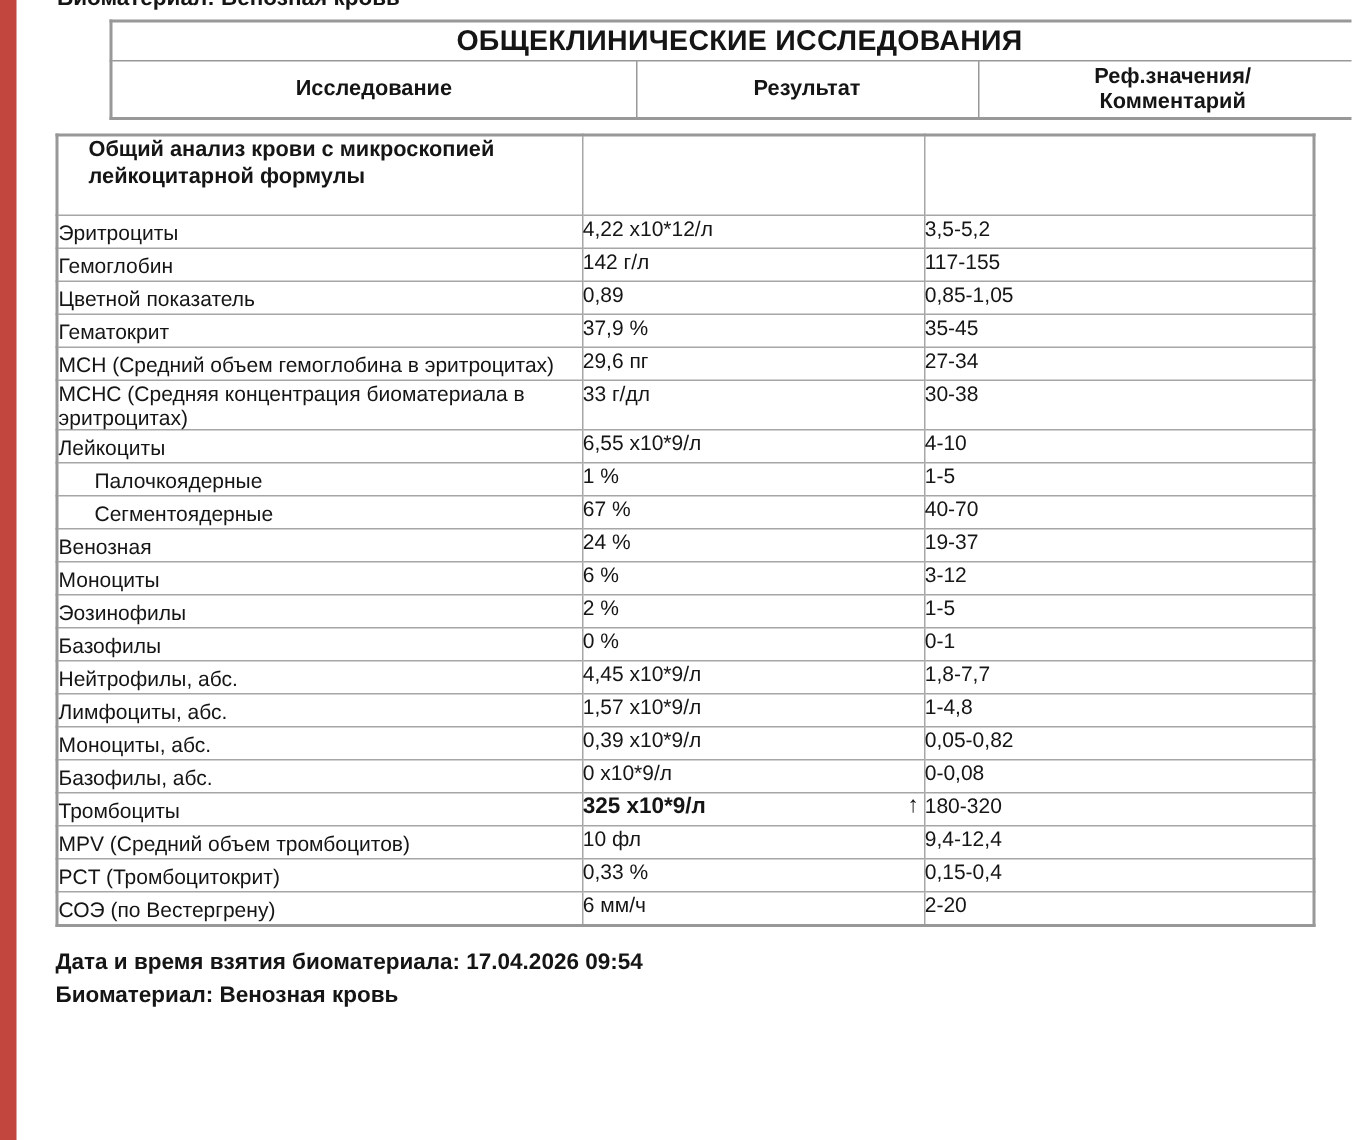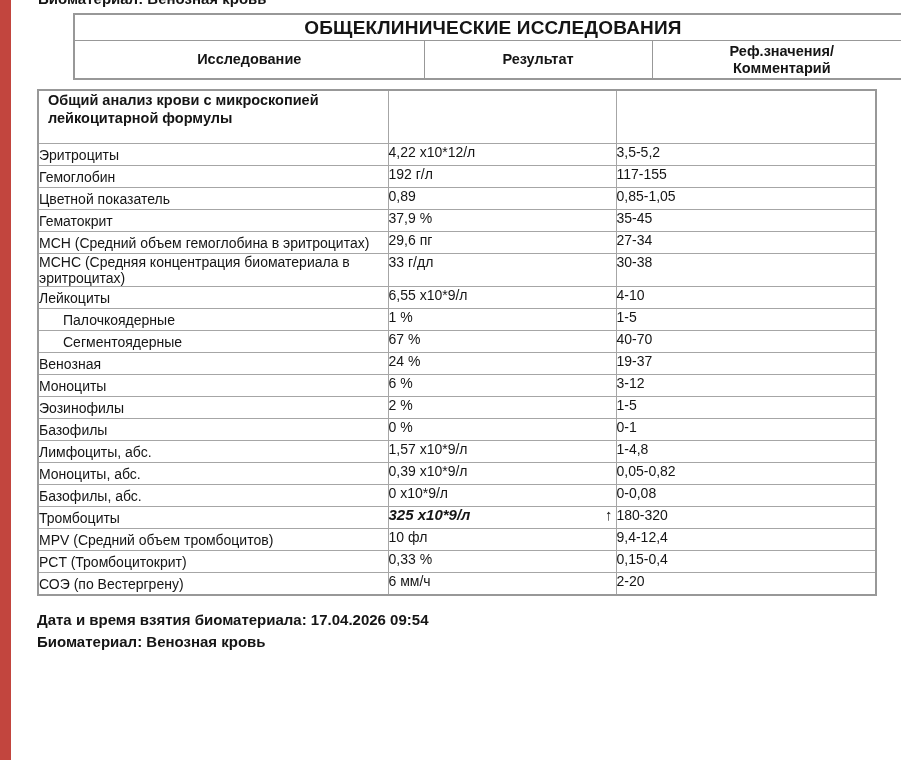--- a/index.html
+++ b/index.html
@@ -93,7 +93,7 @@
   .group-row td { height: 52px; }
   .group-row .c-name {
     font-weight: bold;
-    padding-left: 9px;
+    padding-left: 20px;
     vertical-align: top;
     font-size: 14.5px;
     line-height: 18px;

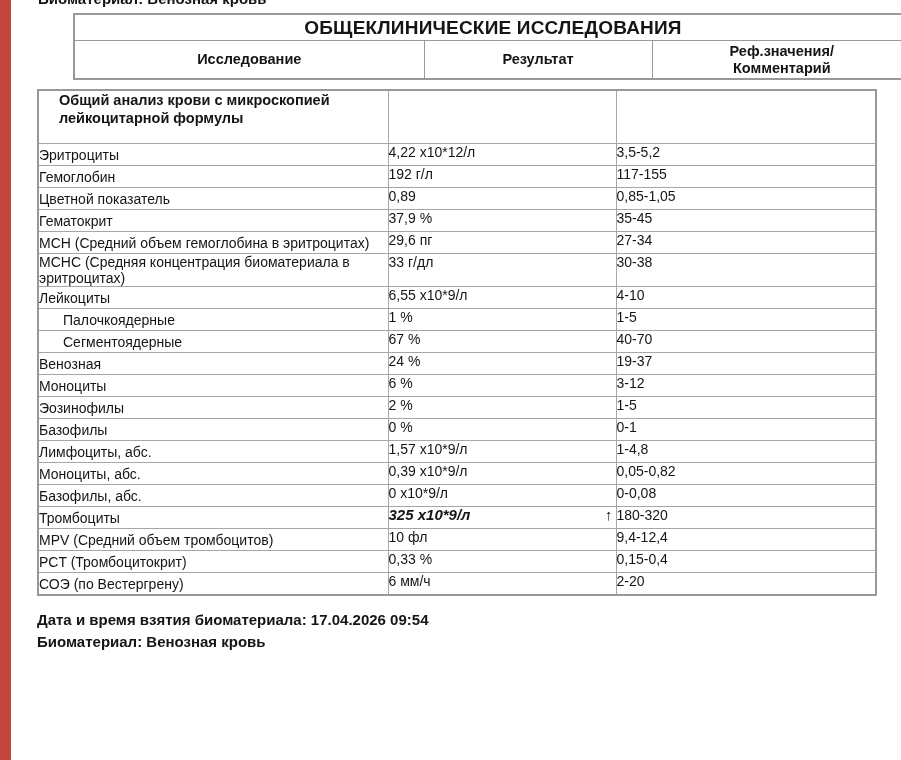--- a/index.html
+++ b/index.html
@@ -173,7 +173,7 @@
     <td class="c-name">Гемоглобин</td>
     <td class="c-result">
       <span class="arrow"></span>
-      <span class="result-value">192 г/л</span>
+      <span class="result-value">142 г/л</span>
     </td>
     <td class="c-ref">117-155</td>
   </tr>

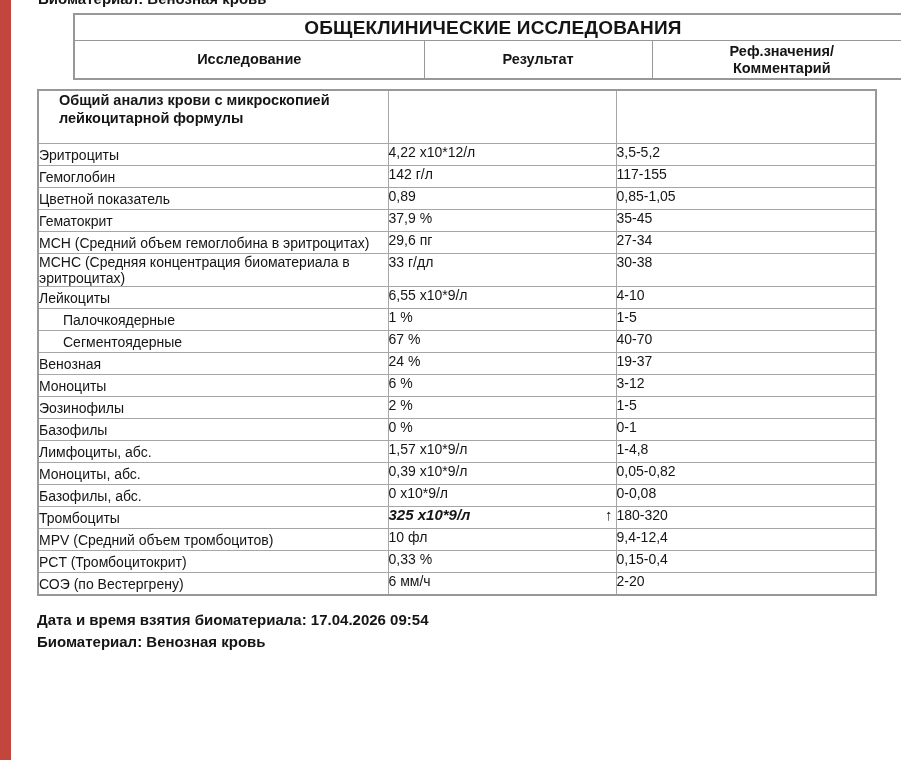--- a/index.html
+++ b/index.html
@@ -266,6 +266,14 @@
     <td class="c-ref">0-1</td>
   </tr>
         <tr>
+    <td class="c-name">Нейтрофилы, абс.</td>
+    <td class="c-result">
+      <span class="arrow"></span>
+      <span class="result-value">4,45 х10*9/л</span>
+    </td>
+    <td class="c-ref">1,8-7,7</td>
+  </tr>
+        <tr>
     <td class="c-name">Лимфоциты, абс.</td>
     <td class="c-result">
       <span class="arrow"></span>

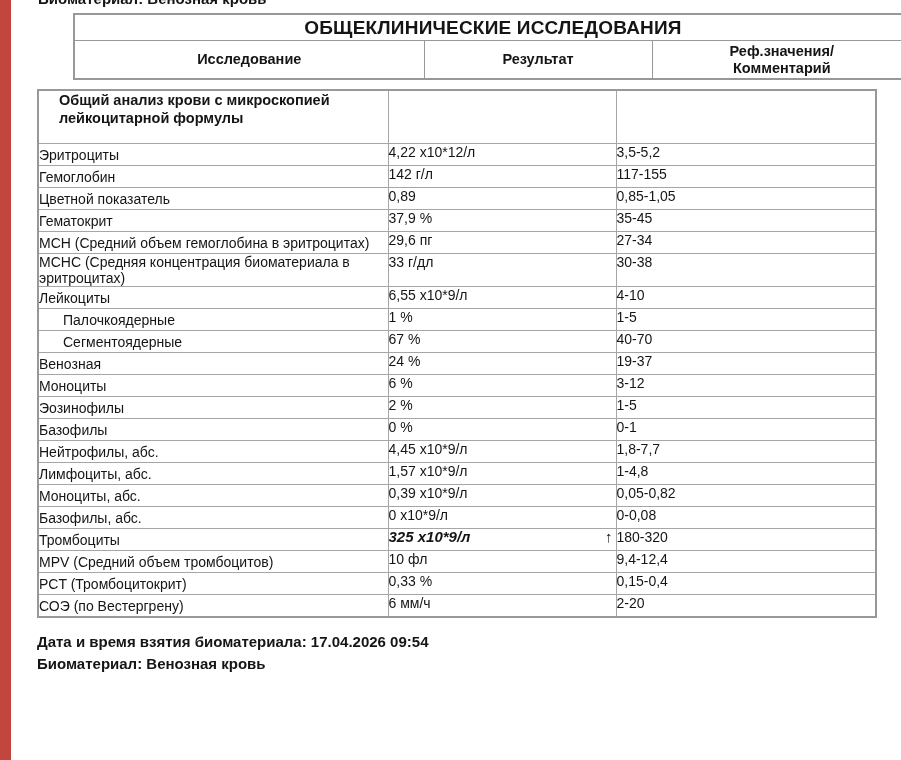--- a/index.html
+++ b/index.html
@@ -101,7 +101,6 @@
   .indent-row .c-name { padding-left: 24px; }
   .highlight-row .result-value {
     font-weight: bold;
-    font-style: italic;
     font-size: 15px;
   }
   .arrow {

